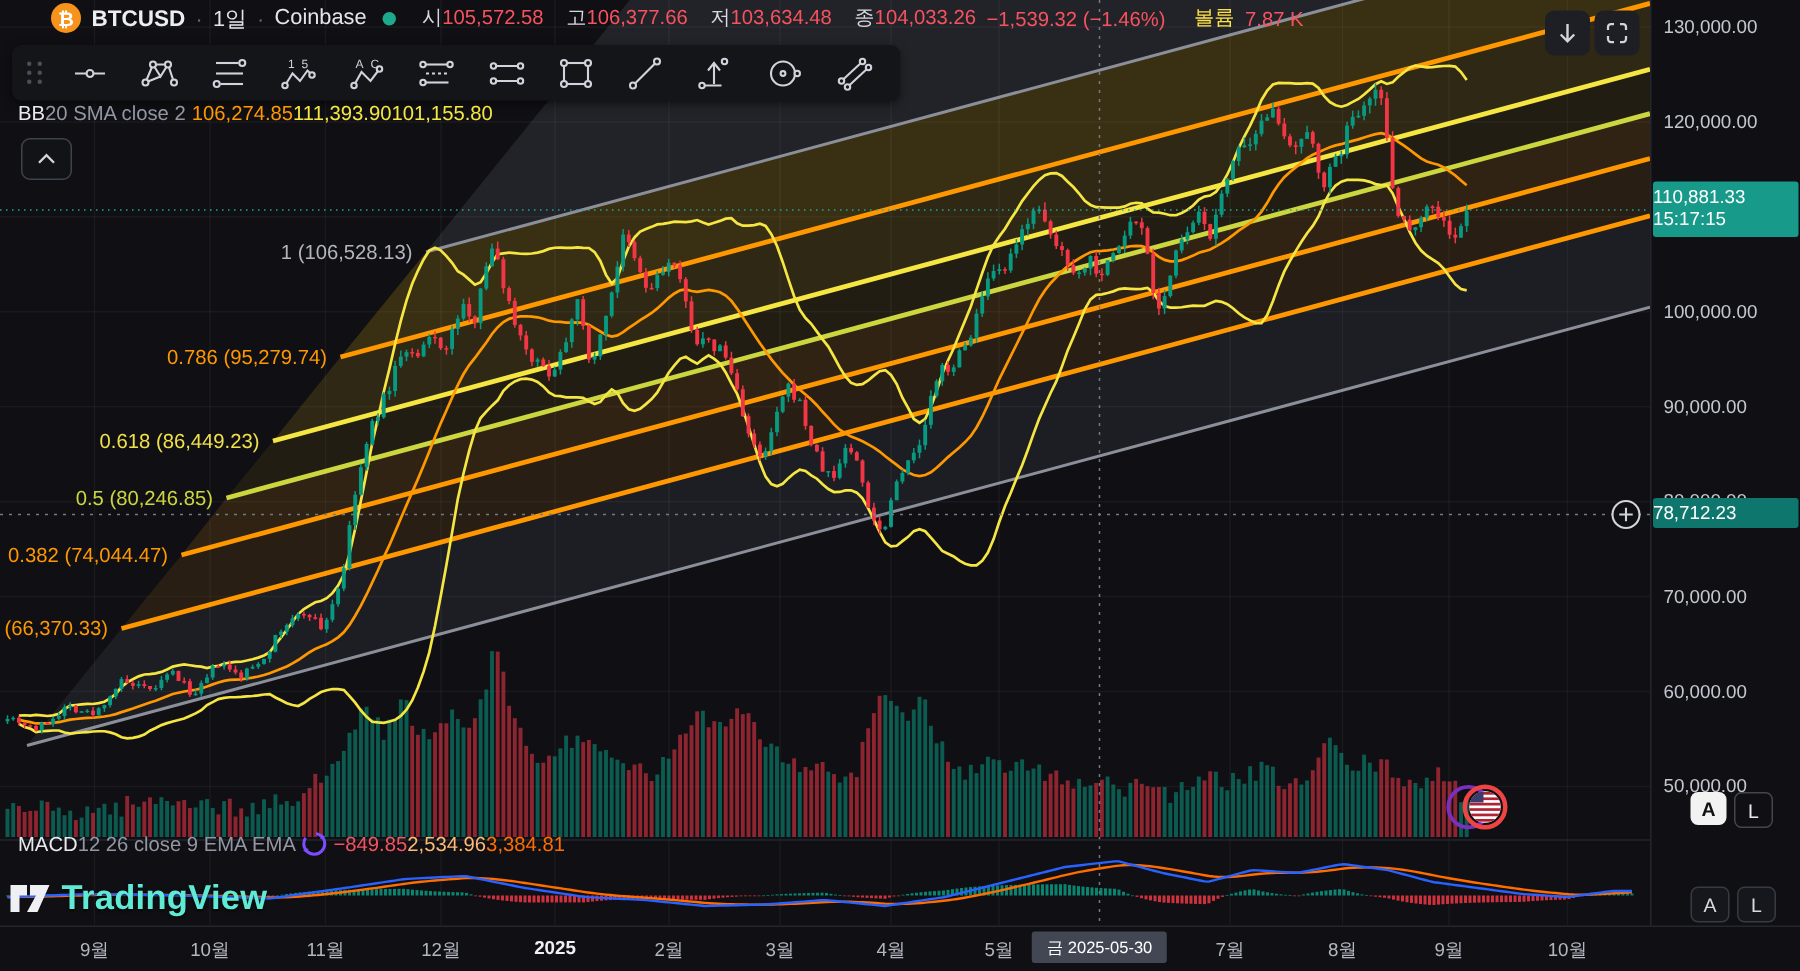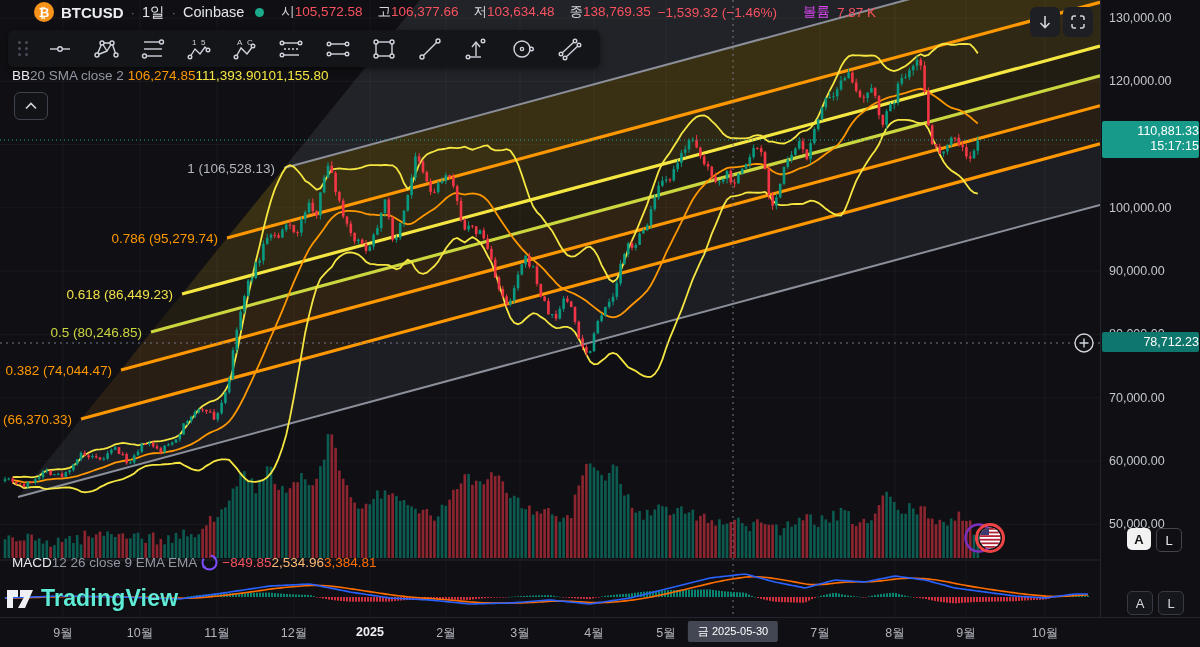--- a/index.html
+++ b/index.html
@@ -1296,7 +1296,7 @@
       <span><span class="ohlc-lbl">시</span><span class="red">105,572.58</span></span>
       <span><span class="ohlc-lbl">고</span><span class="red">106,377.66</span></span>
       <span><span class="ohlc-lbl">저</span><span class="red">103,634.48</span></span>
-      <span><span class="ohlc-lbl">종</span><span class="red">138,769.35</span></span>
+      <span><span class="ohlc-lbl">종</span><span class="red">104,033.26</span></span>
     </span>
     <span class="red">−1,539.32 (−1.46%)</span>
     <span class="vol-lbl">볼륨</span>

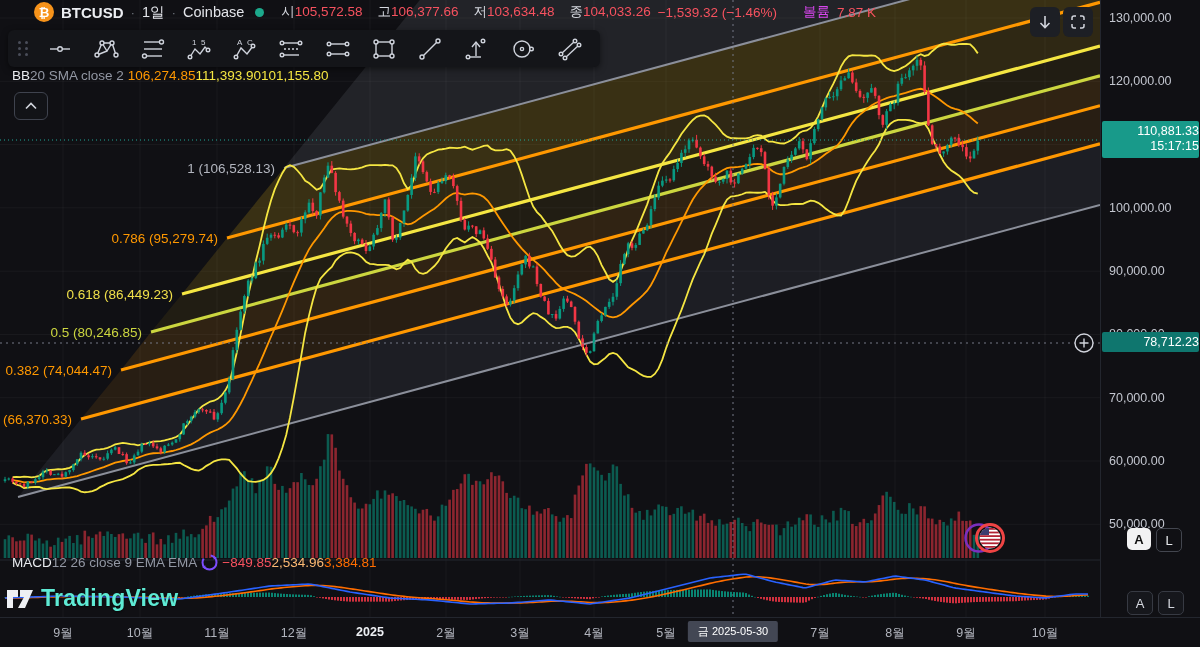--- a/index.html
+++ b/index.html
@@ -18,7 +18,7 @@
   .mkt-dot{width:9px;height:9px;border-radius:50%;background:#1ca98c;margin:0 4px;}
   .ohlc-lbl{color:#d6d9e0;margin-left:6px;}
   .red{color:#f7525f;}
-  .vol-lbl{color:#d946ef;margin-left:19px;}
+  .vol-lbl{color:#fde047;margin-left:12px;}
   
   .toolbar{left:8px;top:30px;width:572px;height:37px;background:#141519;border-radius:6px;
            display:flex;align-items:center;padding:0 10px;gap:4px;box-shadow:0 2px 6px rgba(0,0,0,.5);}

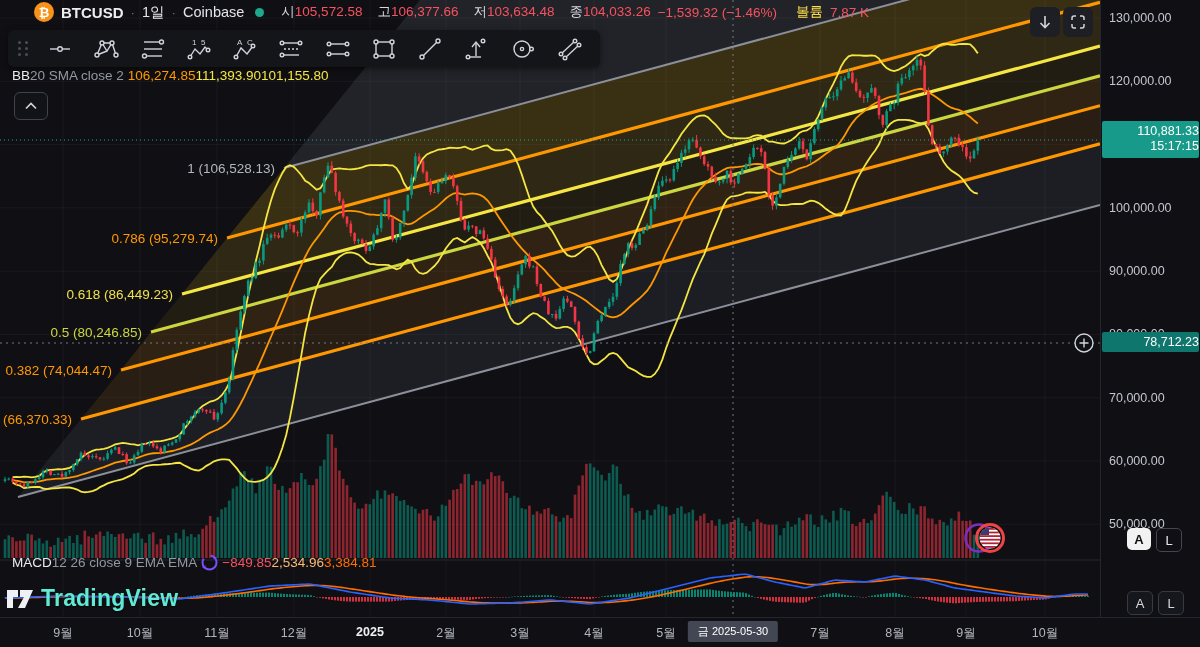--- a/index.html
+++ b/index.html
@@ -42,7 +42,7 @@
   
   .paxis{left:1100px;top:0;width:100px;height:647px;background:#101014;border-left:1px solid #23262e;z-index:2;}
   .pa-lbl{position:absolute;left:8px;font-size:12.5px;color:#c3c6cf;transform:translateY(-50%);}
-  .badge{position:absolute;left:1px;width:97px;border-radius:2px;text-align:right;color:#fff;}
+  .badge{position:absolute;left:1px;width:97px;border-radius:2px;text-align:left;color:#fff;}
   .badge.teal{background:#189a8a;padding:3px 0 4px;font-size:12.5px;line-height:15px;}
   .badge.gray{background:#0f766e;padding:3px 0;font-size:12.5px;}
   .al{position:absolute;display:flex;gap:5px;}

